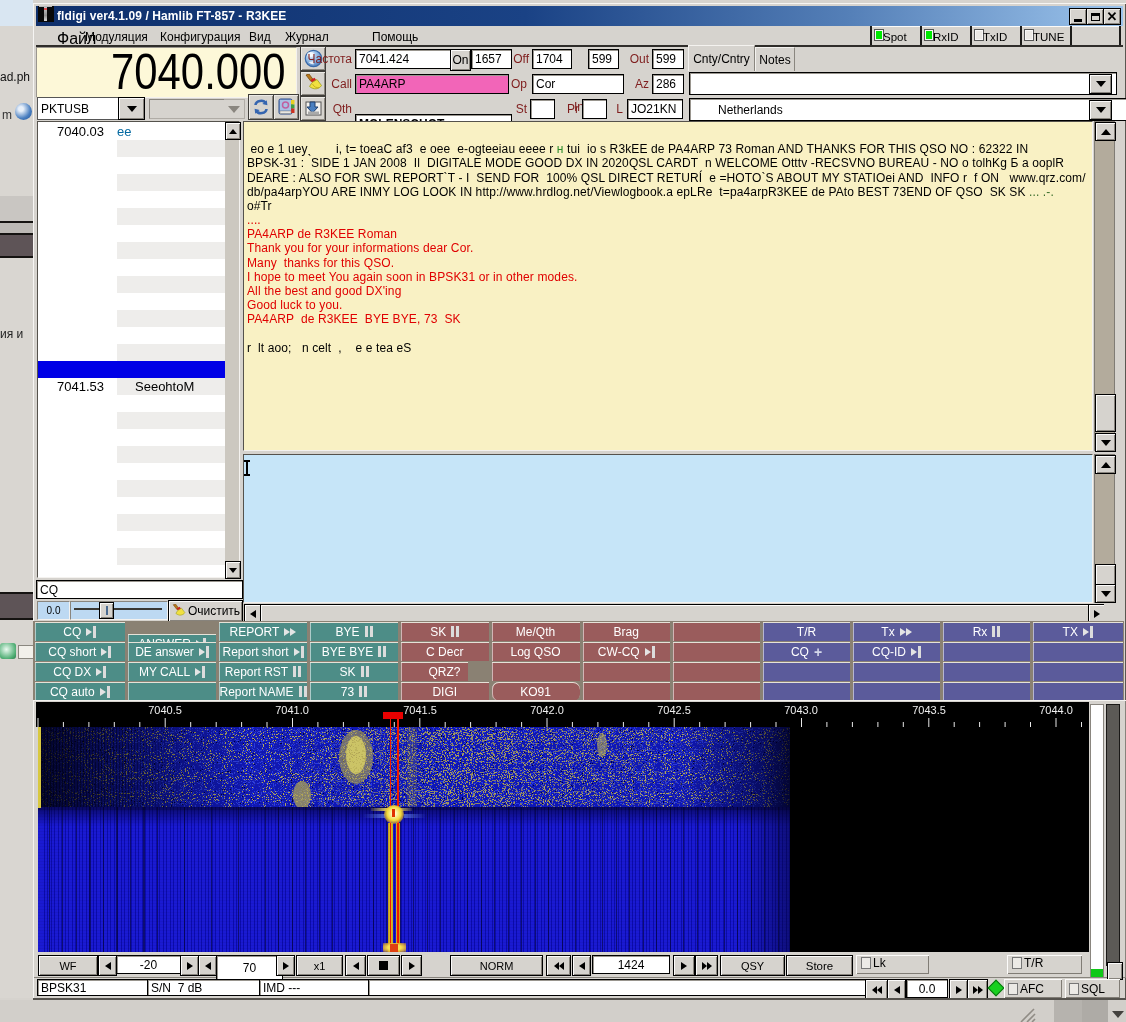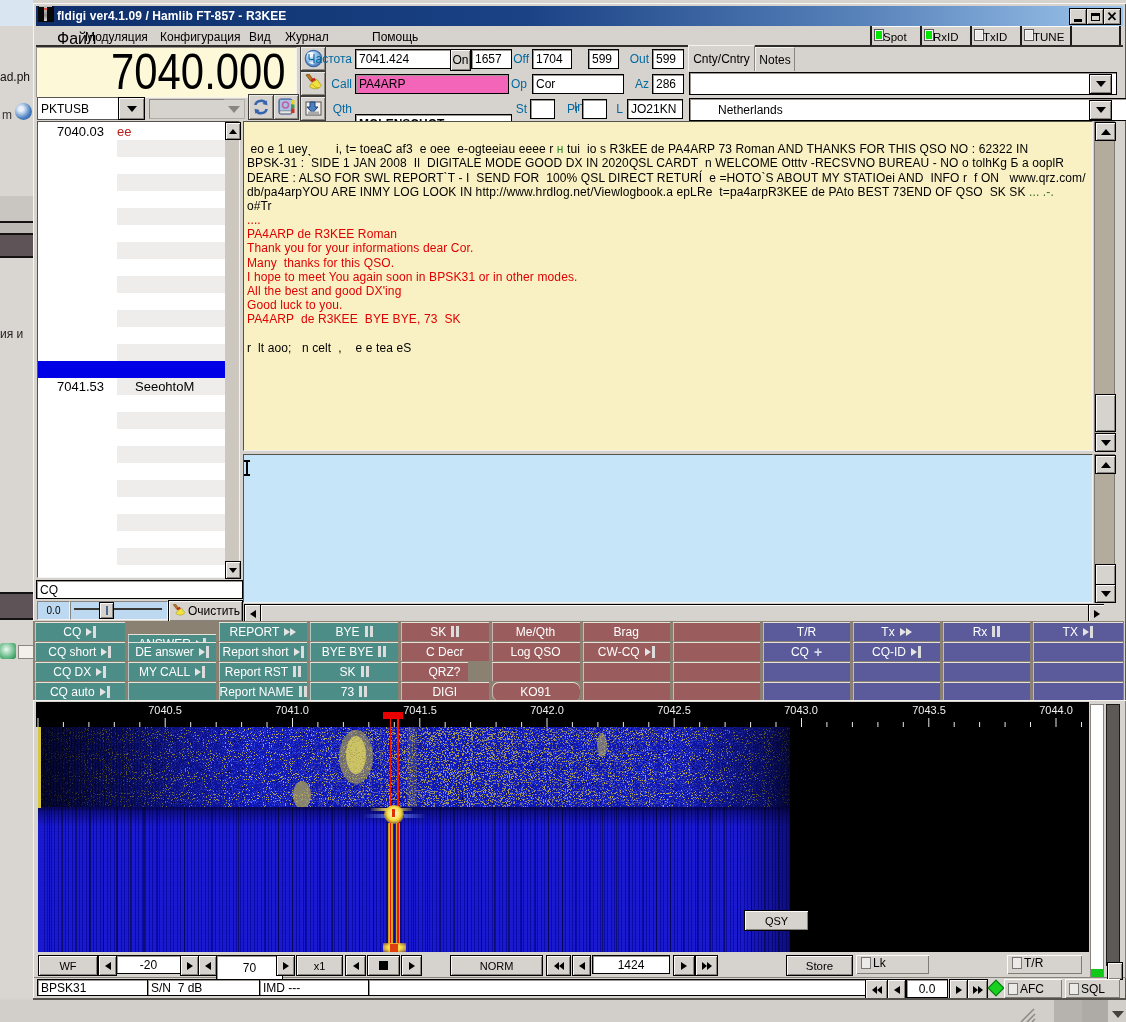--- a/index.html
+++ b/index.html
@@ -10,7 +10,7 @@
 .field{position:absolute;background:#fff;border:1px solid #000;
   box-shadow:inset 1px 1px 0 #9a968f;font-size:12px;color:#000;
   padding-left:3px;display:flex;align-items:center;}
-.lbl{position:absolute;font-size:12px;color:#0369a1;text-align:right;}
+.lbl{position:absolute;font-size:12px;color:#7f1d1d;text-align:right;}
 .btn{position:absolute;background:#d6d3ce;border:1px solid #000;
   box-shadow:inset 1px 1px 0 #fcfbfa, inset -1px -1px 0 #87837c;
   font-size:12px;color:#000;display:flex;align-items:center;justify-content:center;}

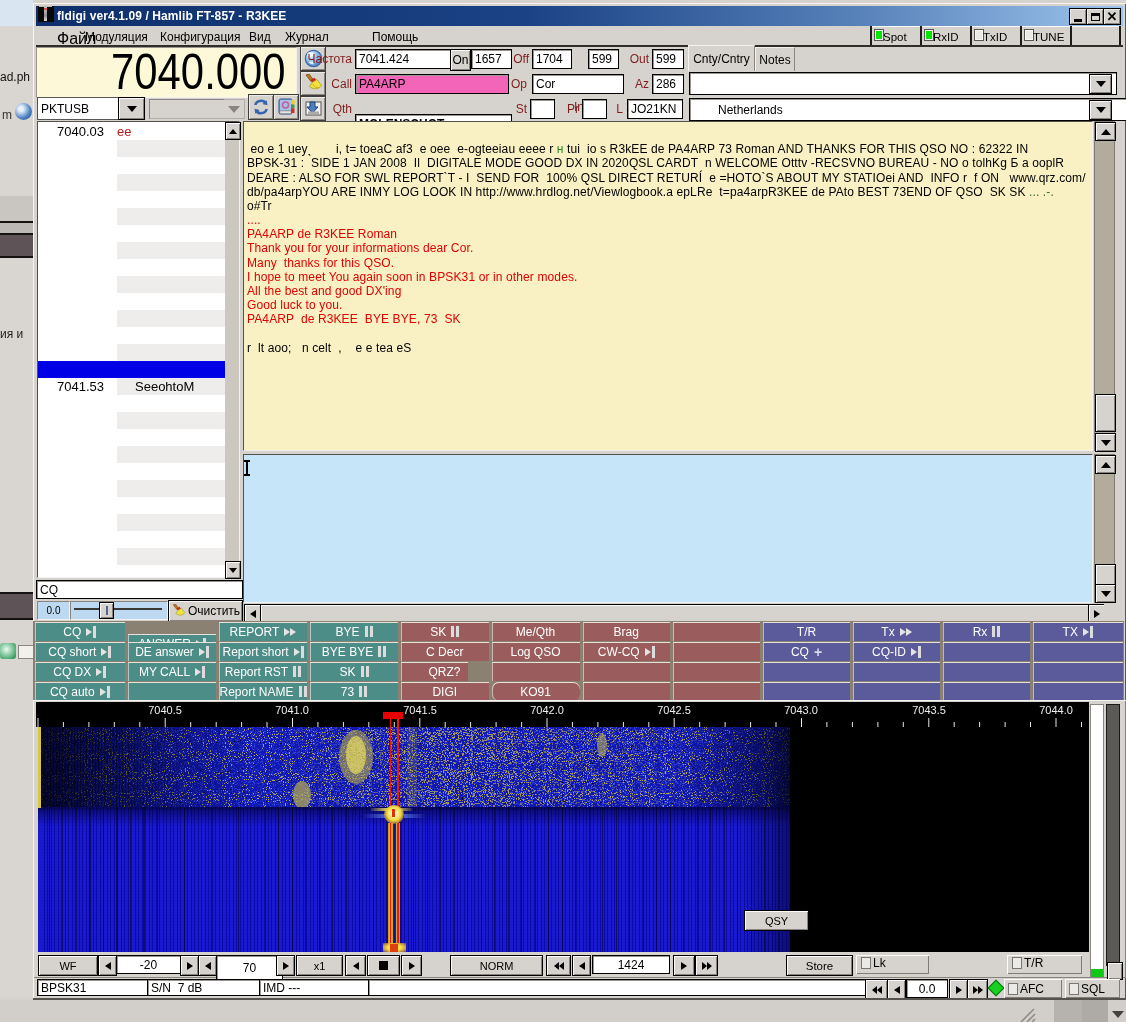--- a/index.html
+++ b/index.html
@@ -207,7 +207,7 @@
 <div class="abs" id="stripes" style="left:117px;top:123px;width:108px;height:442px;
  background:repeating-linear-gradient(to bottom, transparent 0 17px, #eeedeb 17px 34px);"></div>
 <div class="abs" style="left:57px;top:124px;width:60px;height:15px;font-size:13px;color:#000;">7040.03</div>
-<div class="abs" style="left:117px;top:124px;width:40px;height:15px;font-size:13px;color:#b91c1c;">ee</div>
+<div class="abs" style="left:117px;top:124px;width:40px;height:15px;font-size:13px;color:#0369a1;">ee</div>
 <div class="abs" style="left:38px;top:361px;width:187px;height:17px;background:#0000e6;"></div>
 <div class="abs" style="left:57px;top:379px;width:60px;height:15px;font-size:13px;color:#000;">7041.53</div>
 <div class="abs" style="left:135px;top:379px;width:80px;height:15px;font-size:13px;color:#000;">SeeohtoM</div>

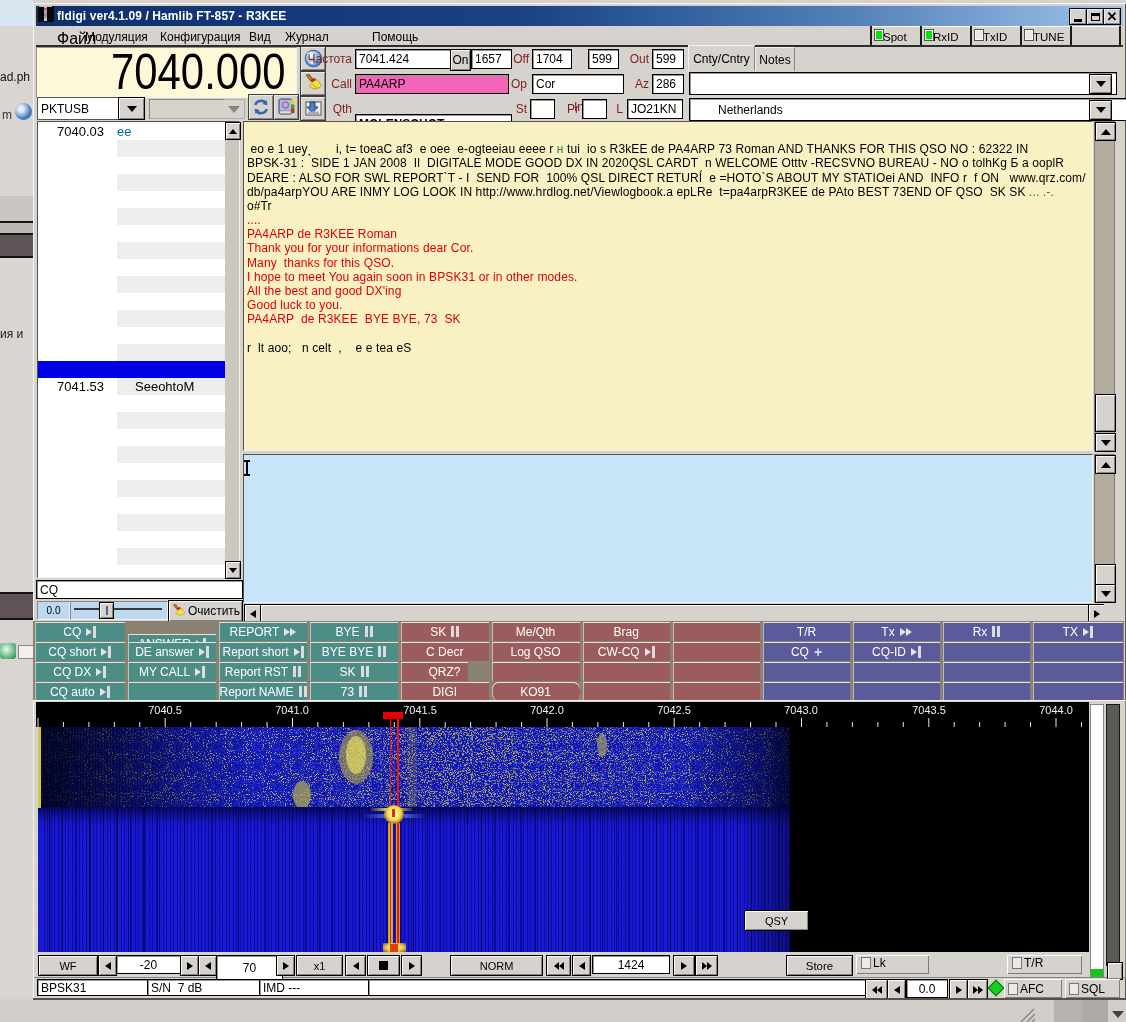--- a/index.html
+++ b/index.html
@@ -688,7 +688,7 @@
     <div class="arrR" style="border-width:4px 0 4px 5px;"></div>
     <div class="arrR" style="border-width:4px 0 4px 5px;"></div>
   </div>
-<div class="btn" style="left:720px;top:910px;width:63px;height:19px;font-size:11px;margin-left:24px;">QSY</div>
+<div class="btn" style="left:720px;top:955px;width:63px;height:19px;font-size:11px;">QSY</div>
 <div class="btn" style="left:786px;top:955px;width:65px;height:19px;font-size:11.5px;">Store</div>
 <div class="abs raised2" style="left:856px;top:955px;width:73px;height:19px;"></div>
 <div class="abs" style="left:861px;top:957px;width:8px;height:10px;background:#eceae6;border:1px solid #777;"></div>

